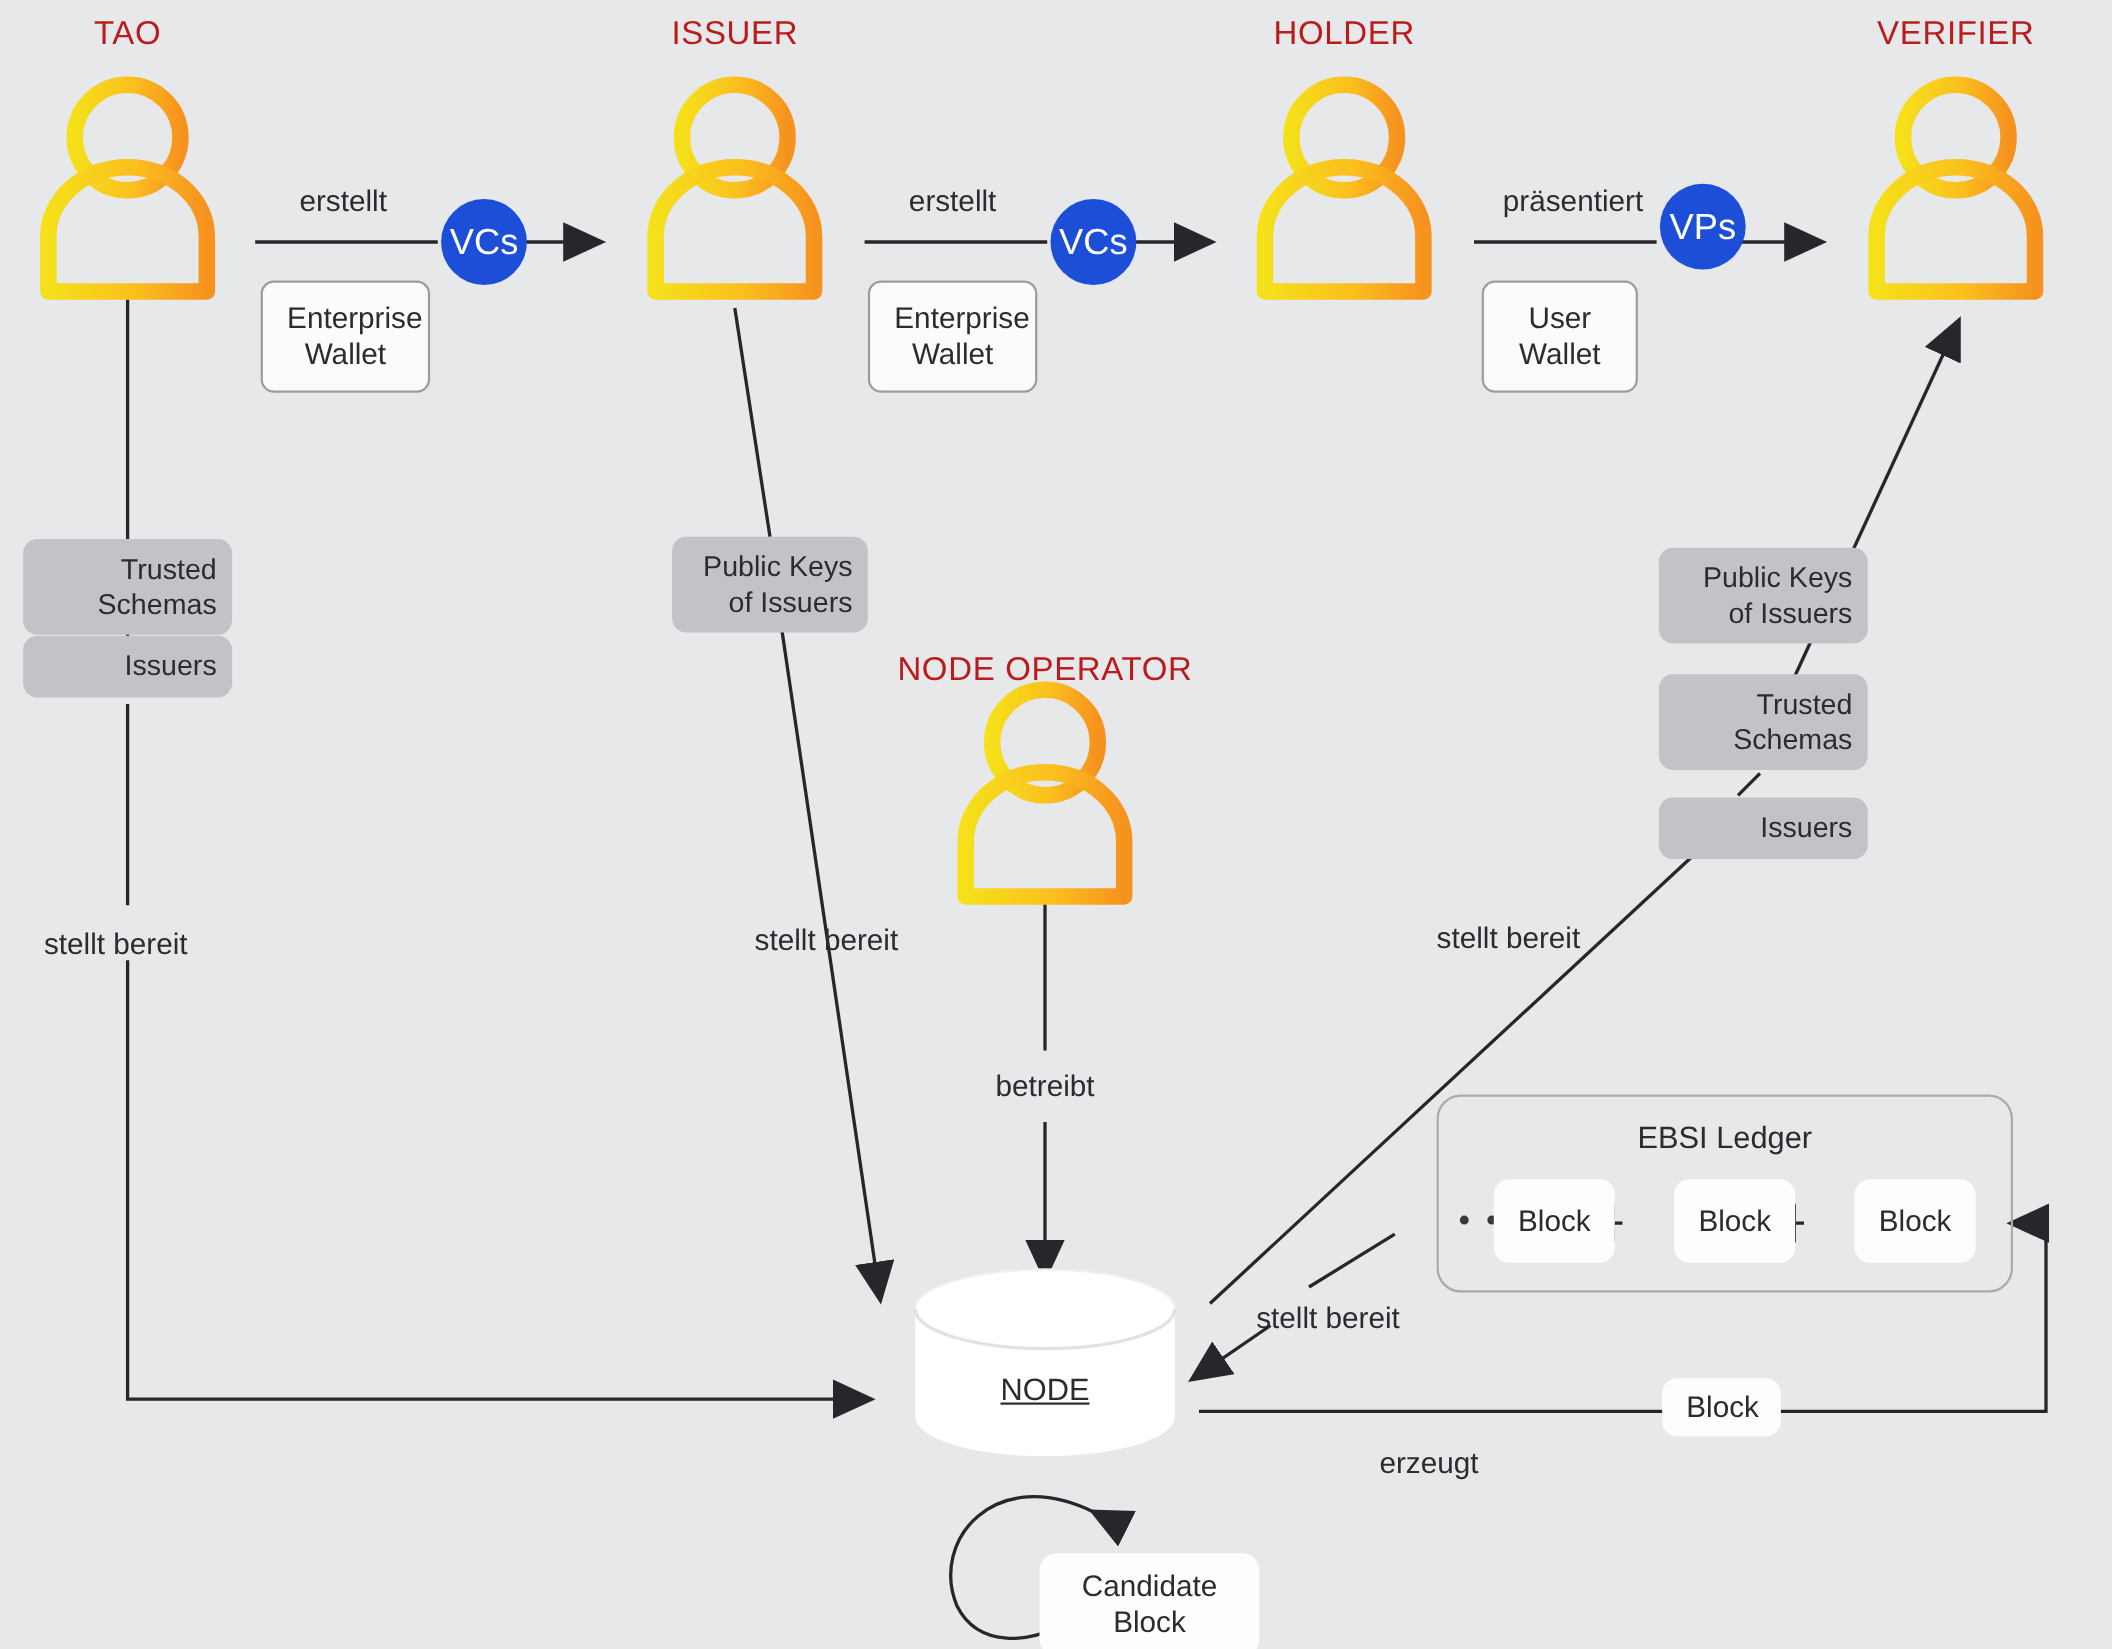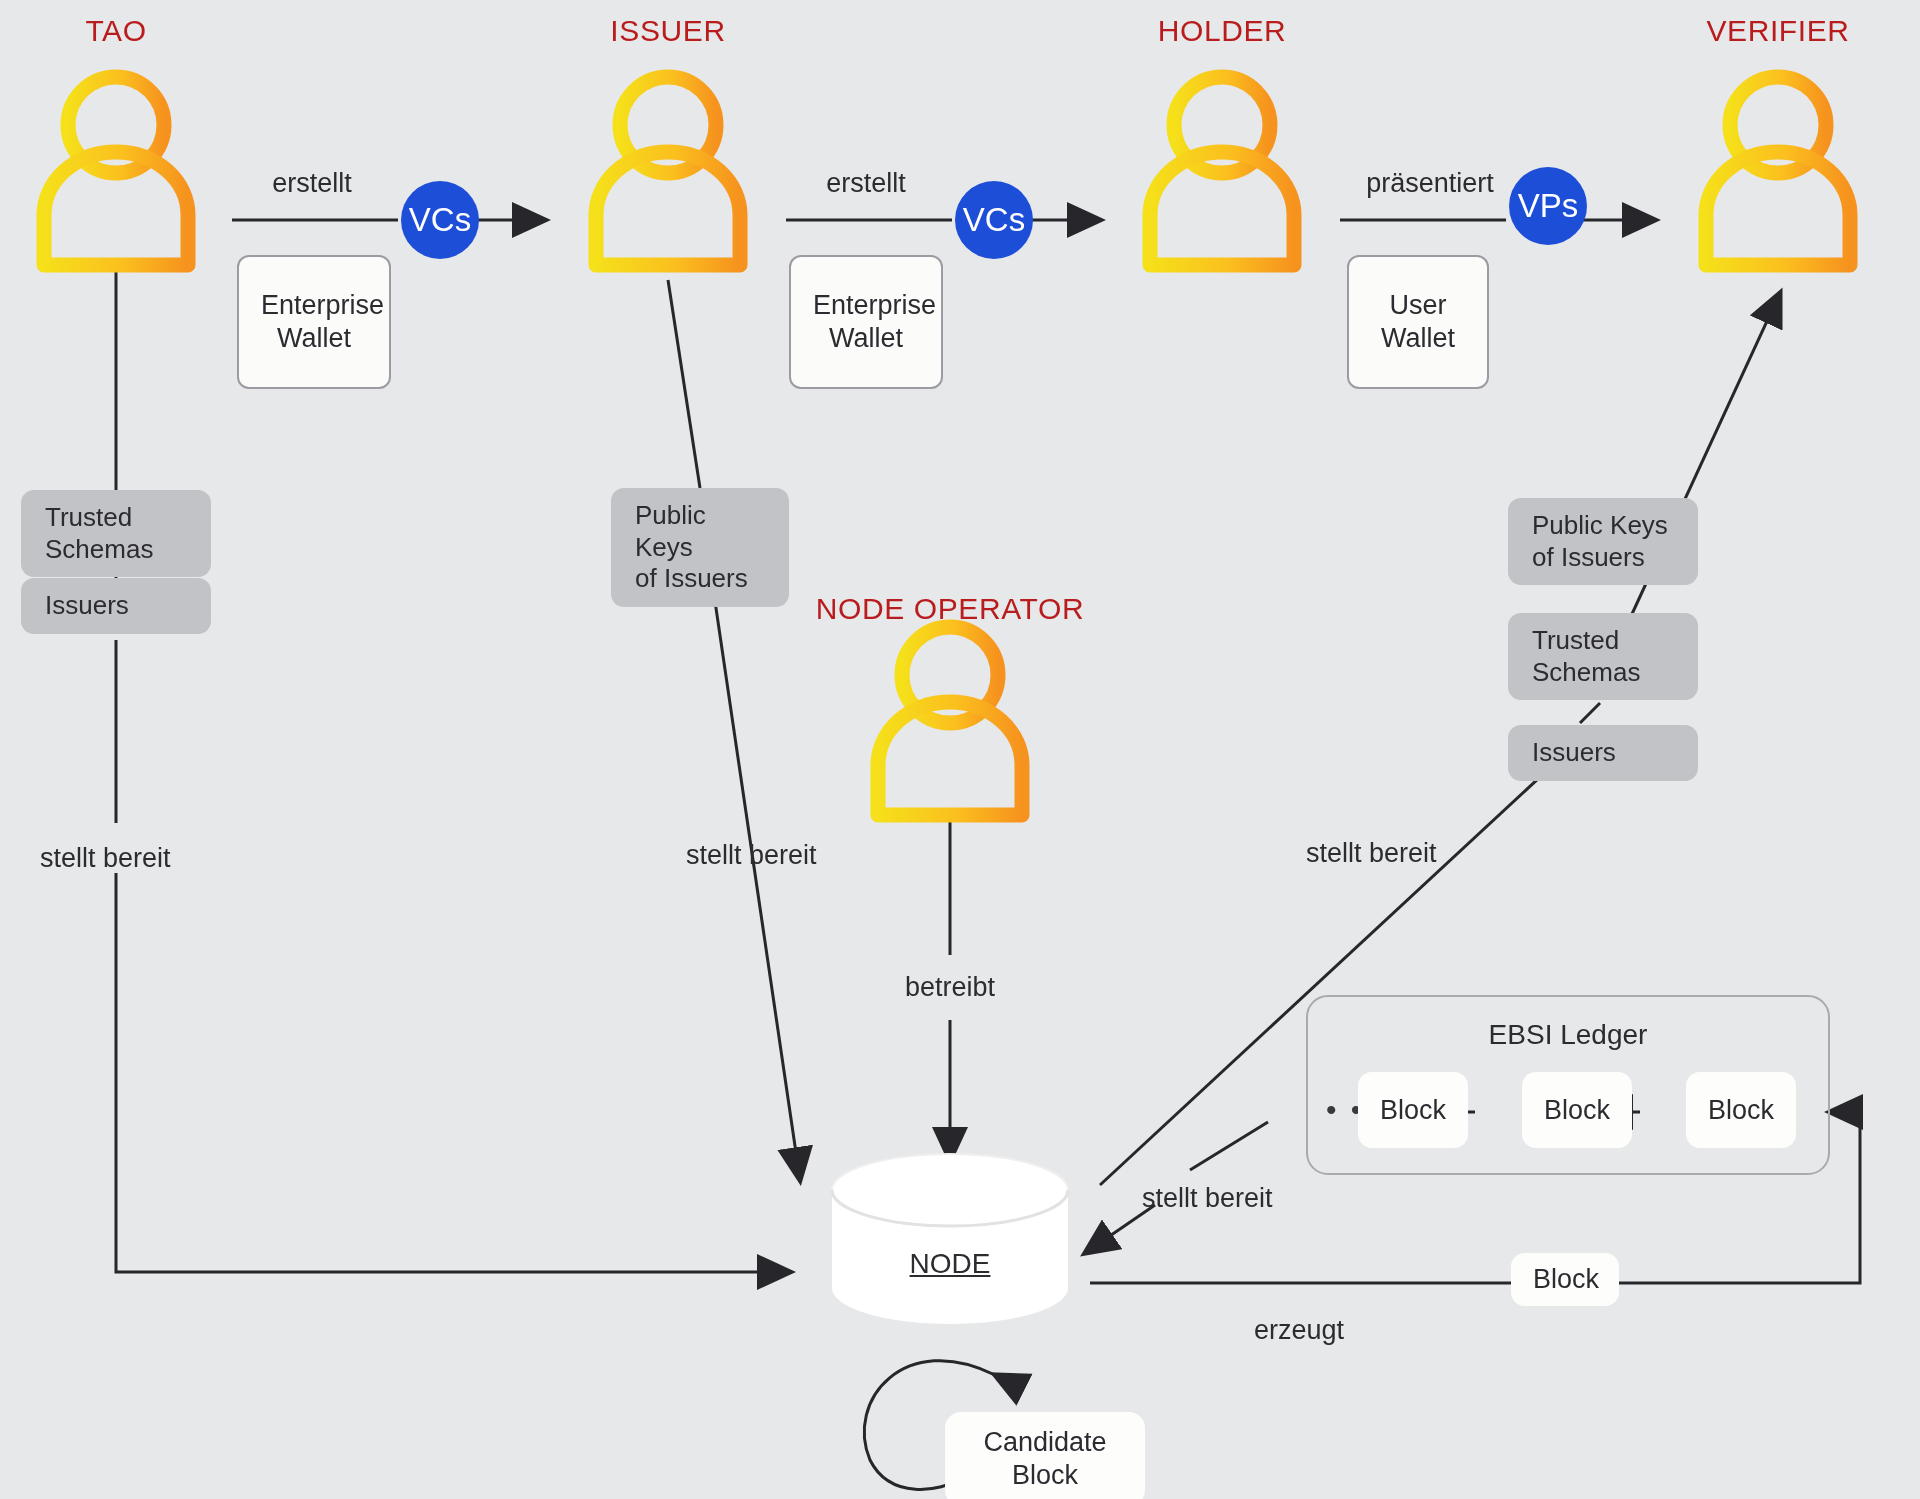--- a/index.html
+++ b/index.html
@@ -29,7 +29,7 @@
     position:absolute;transform:translateX(-50%);
     background:#fbfbfa;border:2px solid #9b9ba1;border-radius:12px;
     font-size:27px;line-height:1.22;color:#2b2b30;text-align:center;
-    padding:32px 22px;box-sizing:border-box;
+    padding:16px 22px;box-sizing:border-box;
   }
 
   .vc-chip{

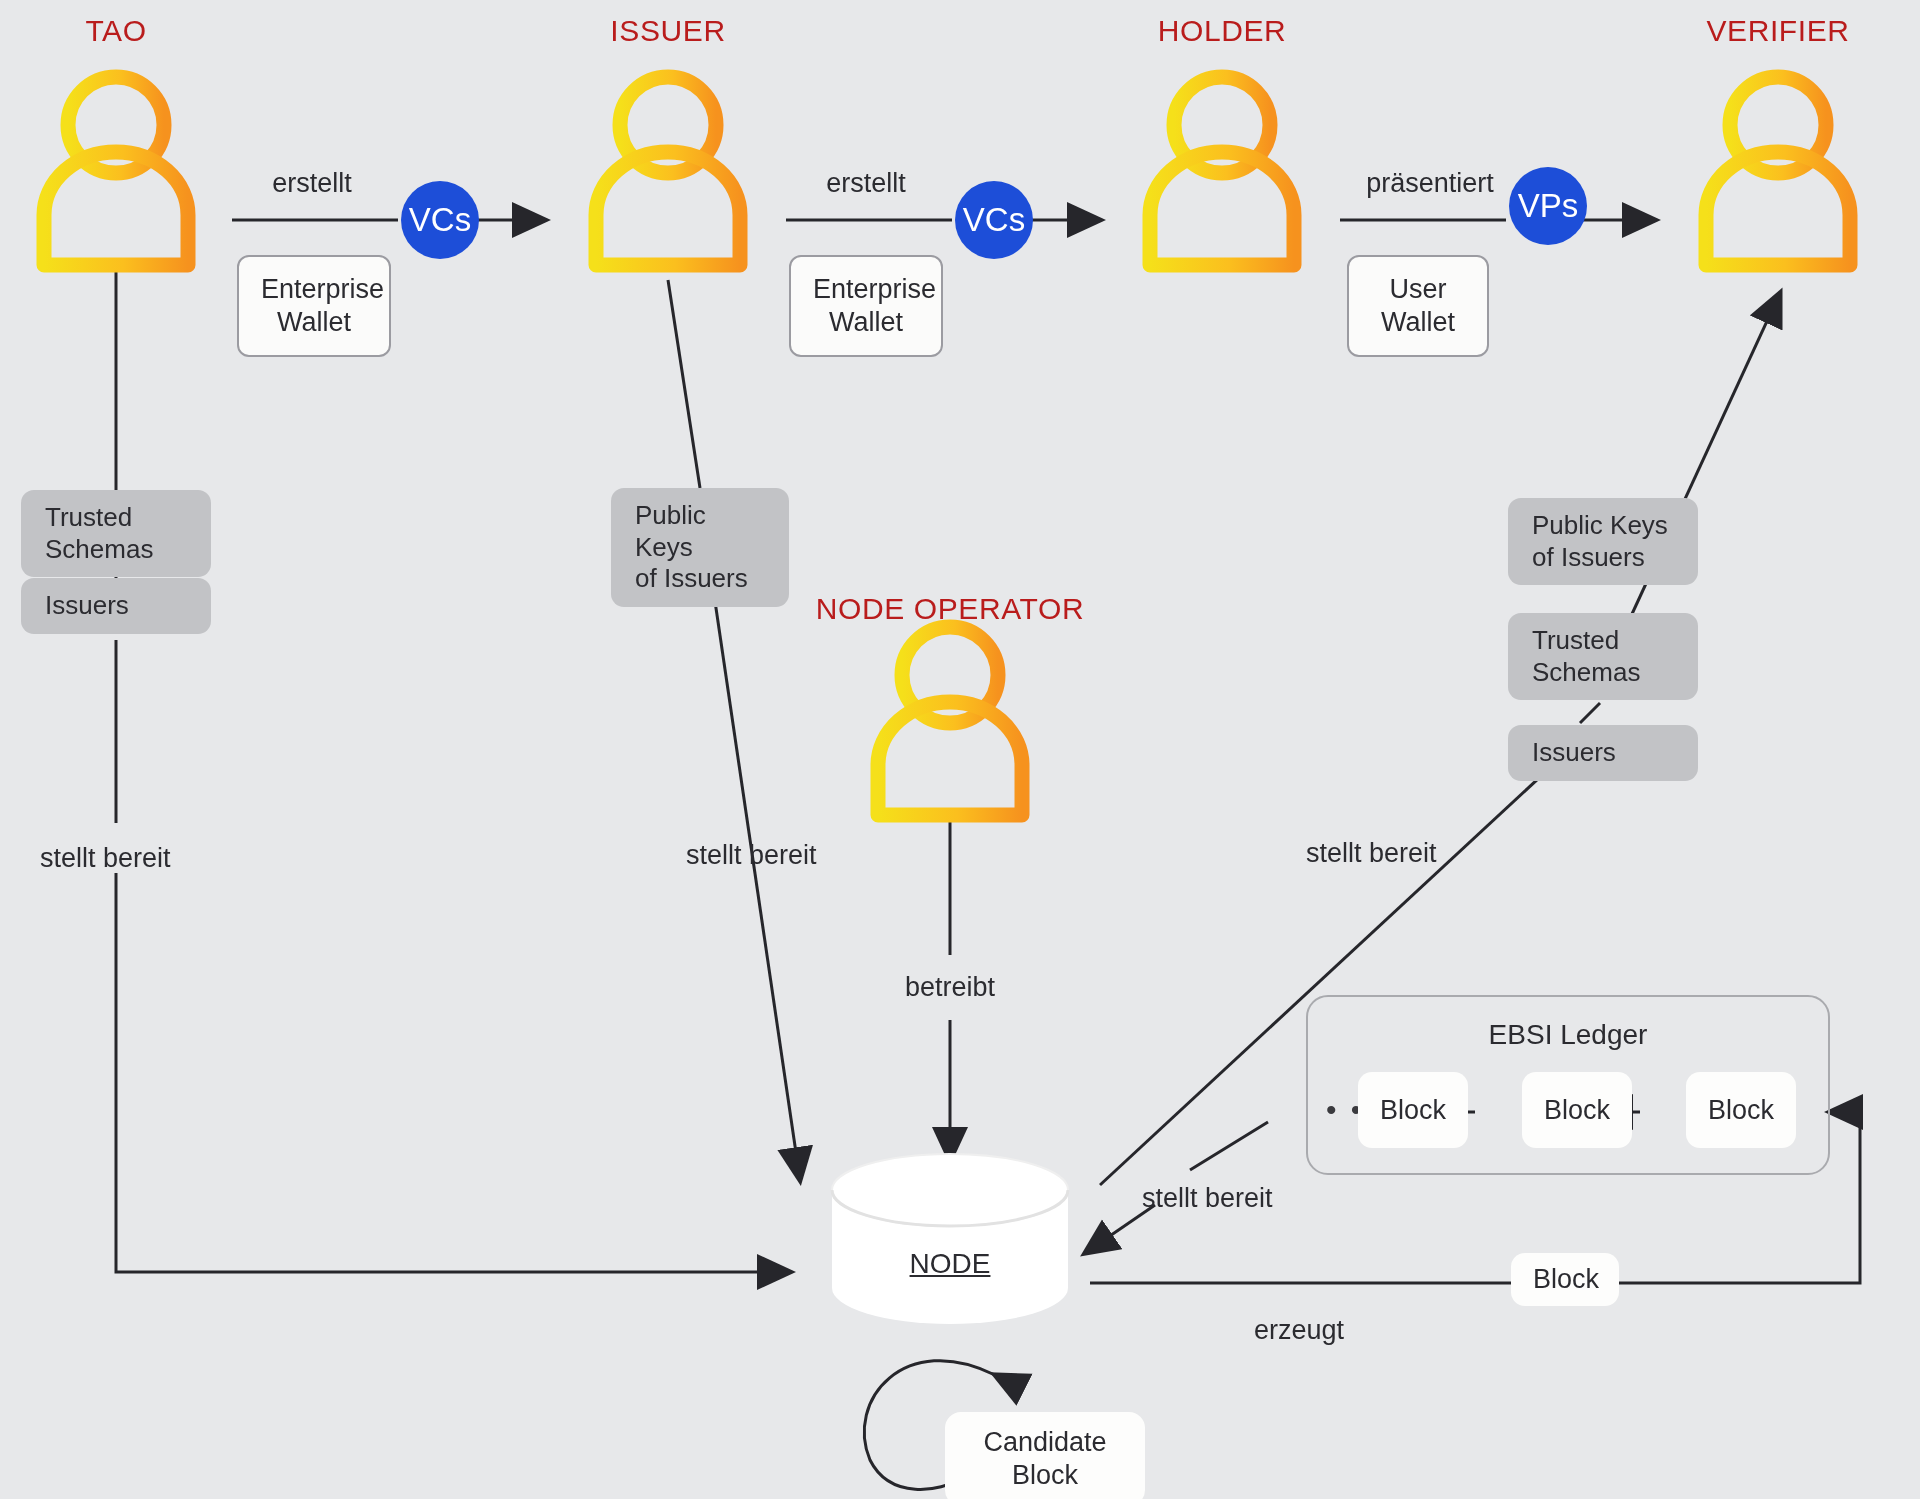--- a/index.html
+++ b/index.html
@@ -42,8 +42,8 @@
   .reg-badge{
     position:absolute;transform:translateX(-50%);
     background:#c2c3c6;border-radius:13px;
-    font-size:26px;line-height:1.22;color:#2b2b30;text-align:left;
-    padding:12px 24px;box-sizing:border-box;white-space:pre-line;
+    font-size:26px;line-height:1.22;color:#2b2b30;text-align:right;
+    padding:12px 14px;box-sizing:border-box;white-space:pre-line;
   }
 
   .ledger-box{

